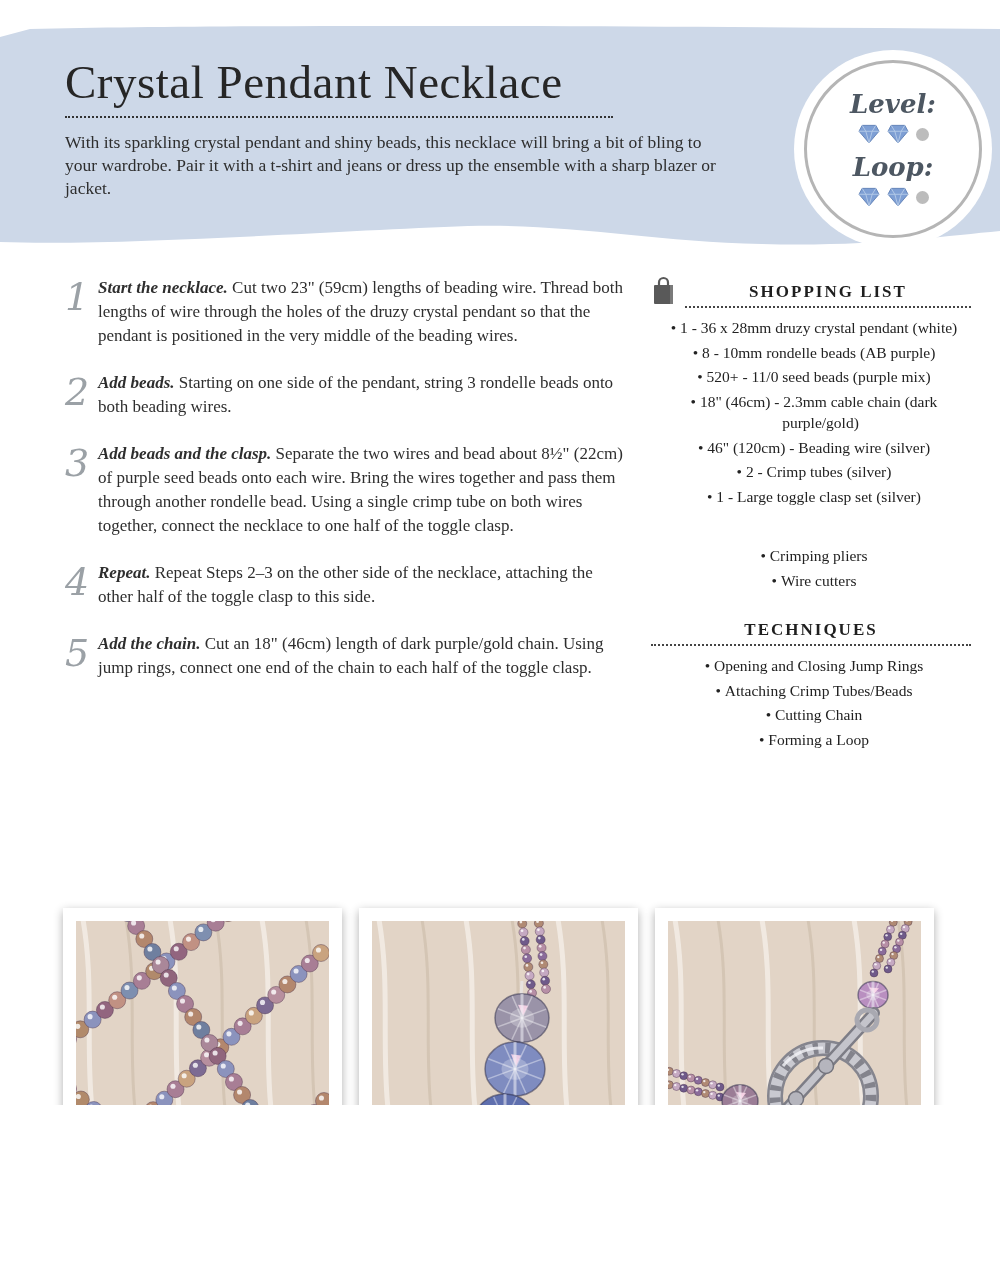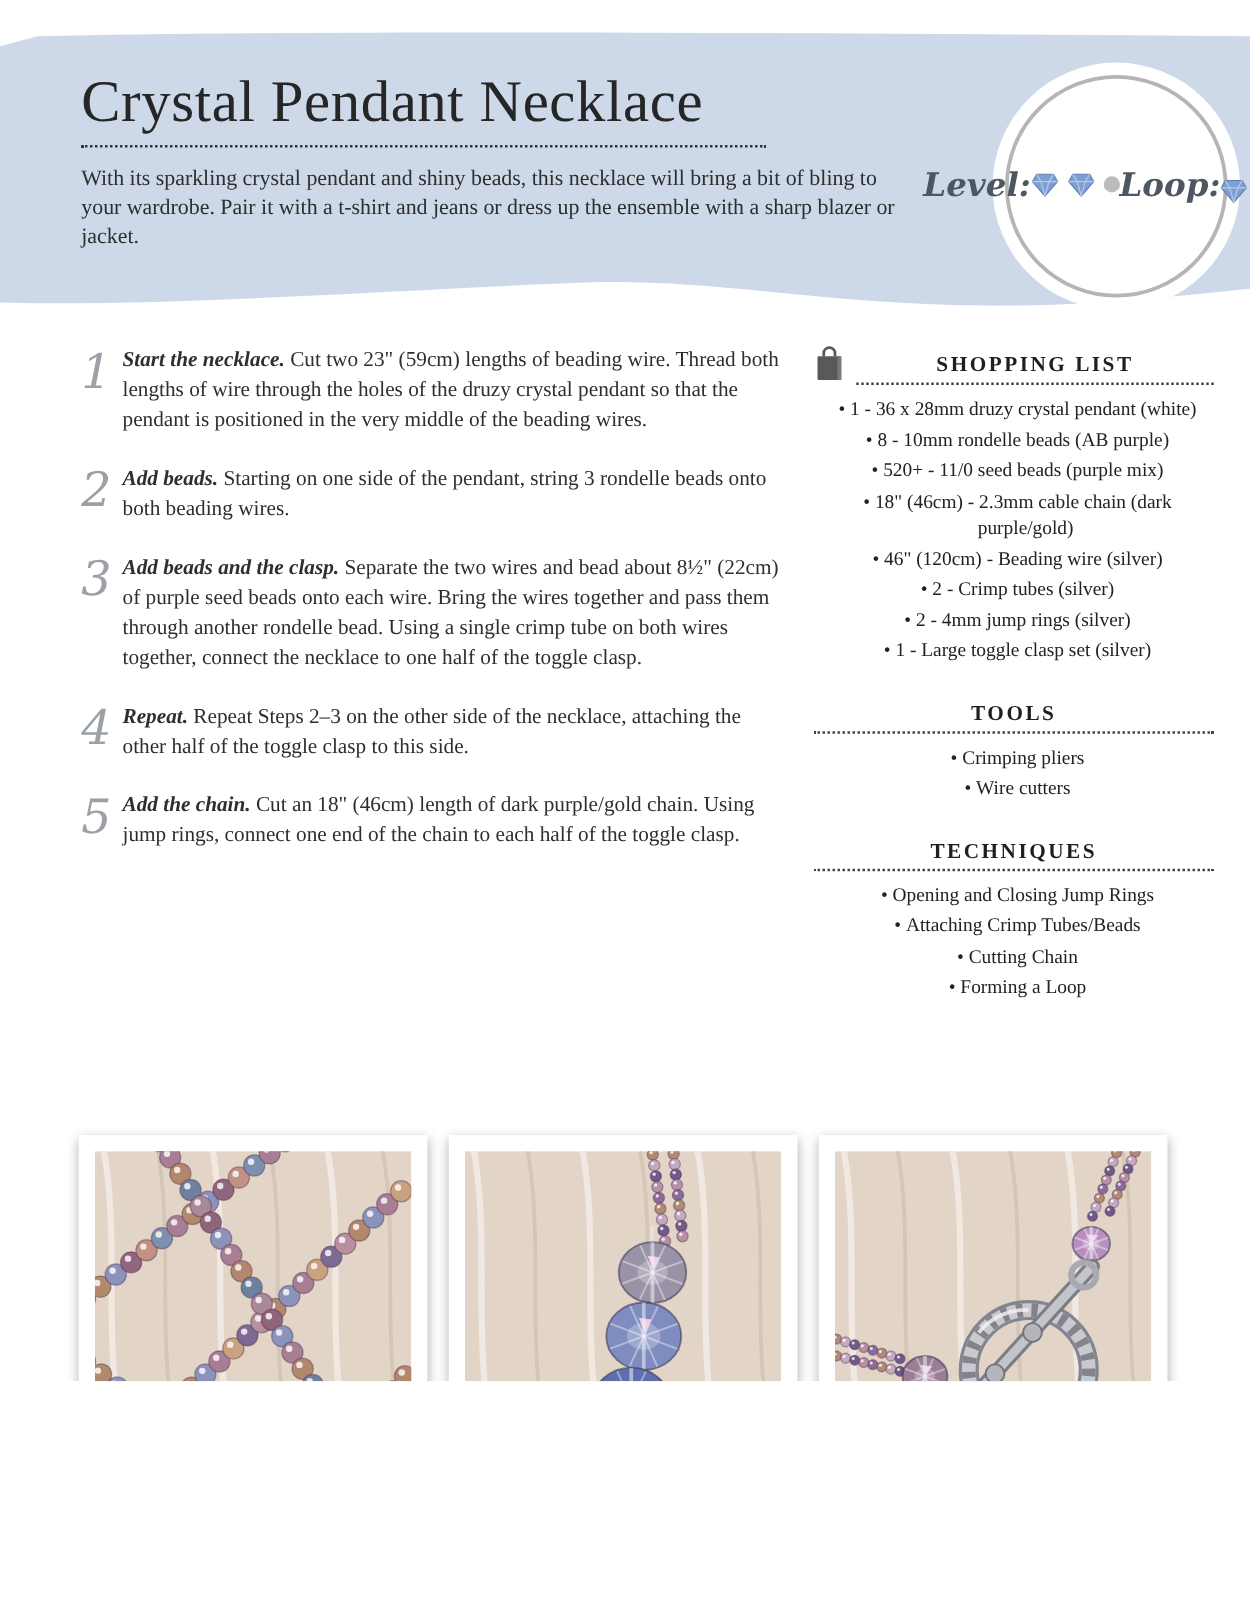--- a/index.html
+++ b/index.html
@@ -19,7 +19,7 @@
 
   .badge{position:absolute;left:794px;top:50px;width:198px;height:198px;border-radius:50%;background:#fff;}
   .badge-inner{position:absolute;inset:10px;border-radius:50%;border:3px solid #b5b5b5;background:#fff;
-    display:flex;flex-direction:row;align-items:center;justify-content:center;}
+    display:flex;flex-direction:column;align-items:center;justify-content:center;}
   .badge-label{font-family:"DejaVu Serif",serif;font-style:italic;font-weight:700;font-size:26px;
     color:var(--badgetext);line-height:1;}
   .gem-row{display:flex;gap:7px;align-items:center;margin:7px 0 10px;height:20px;}

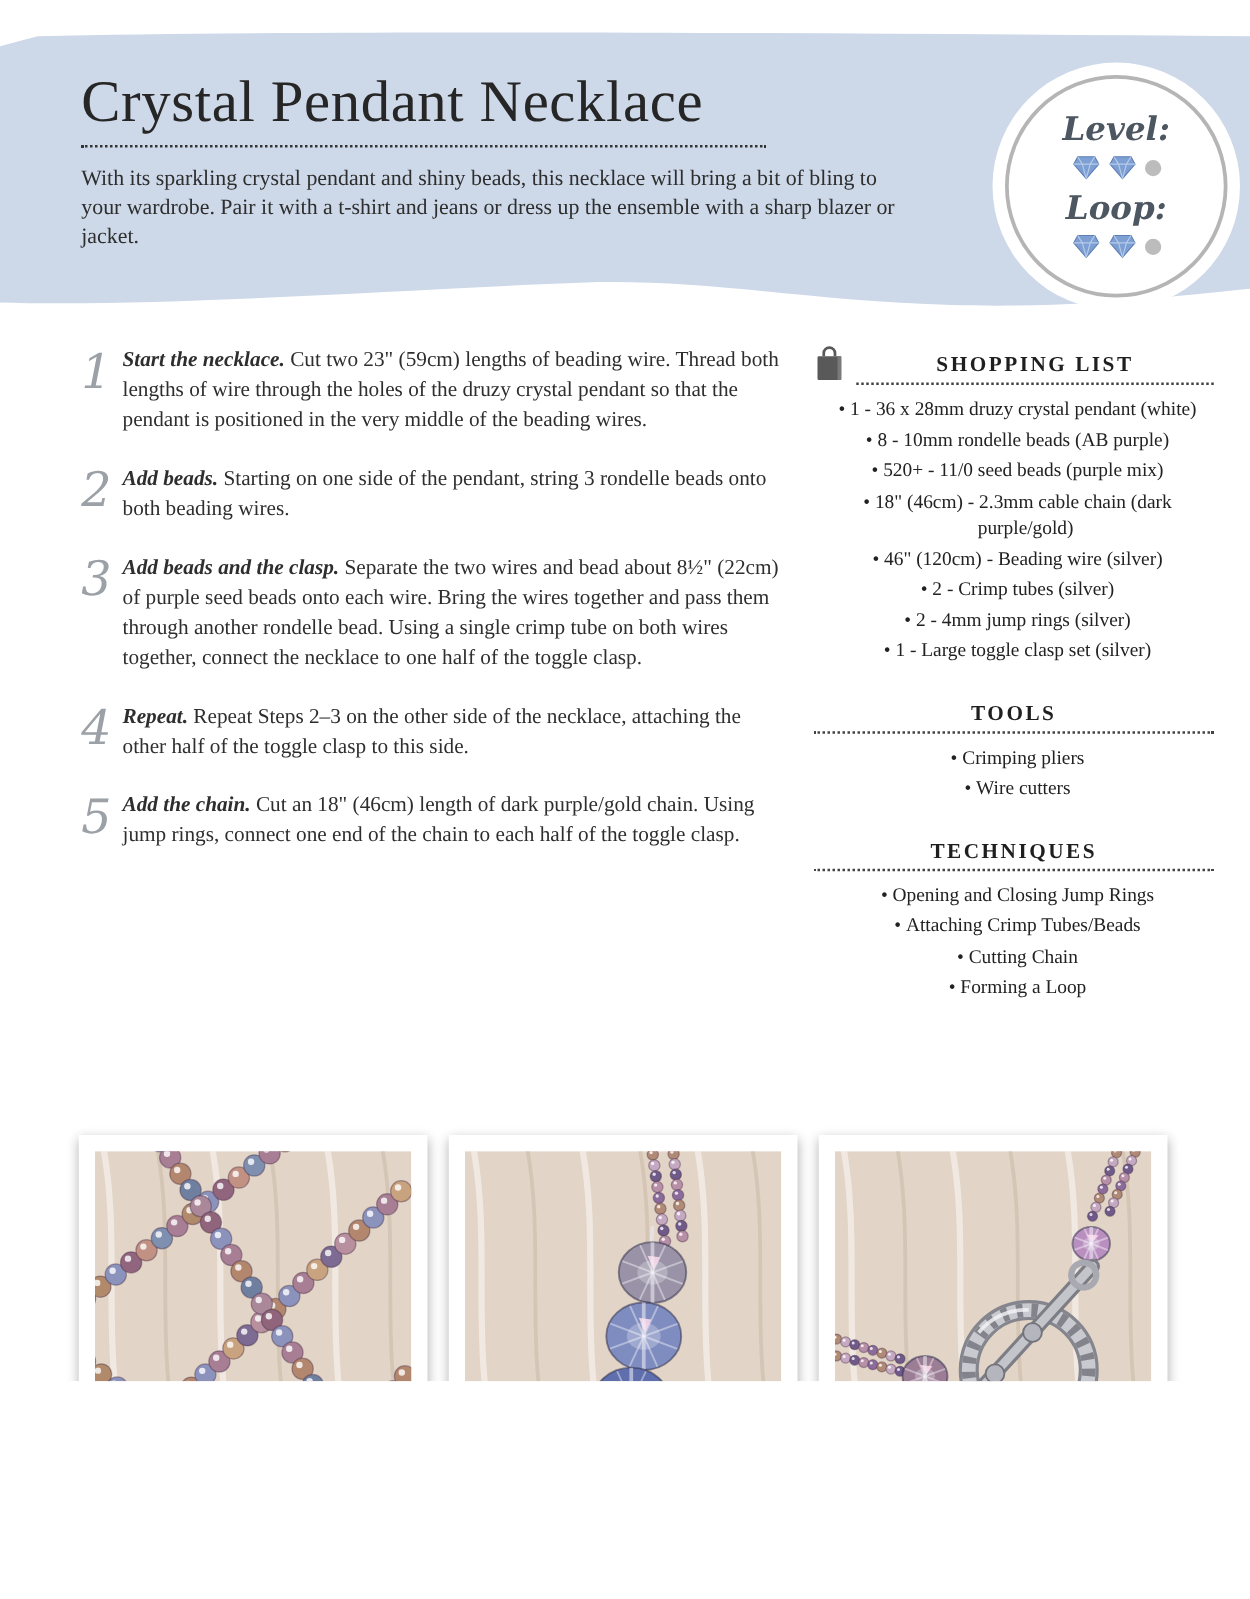--- a/index.html
+++ b/index.html
@@ -137,7 +137,6 @@
           <li>18" (46cm) - 2.3mm cable chain (dark purple/gold)</li>
           <li>46" (120cm) - Beading wire (silver)</li>
           <li>2 - Crimp tubes (silver)</li>
-          <li>2 - 4mm jump rings (silver)</li>
           <li>1 - Large toggle clasp set (silver)</li>
         </ul>
 

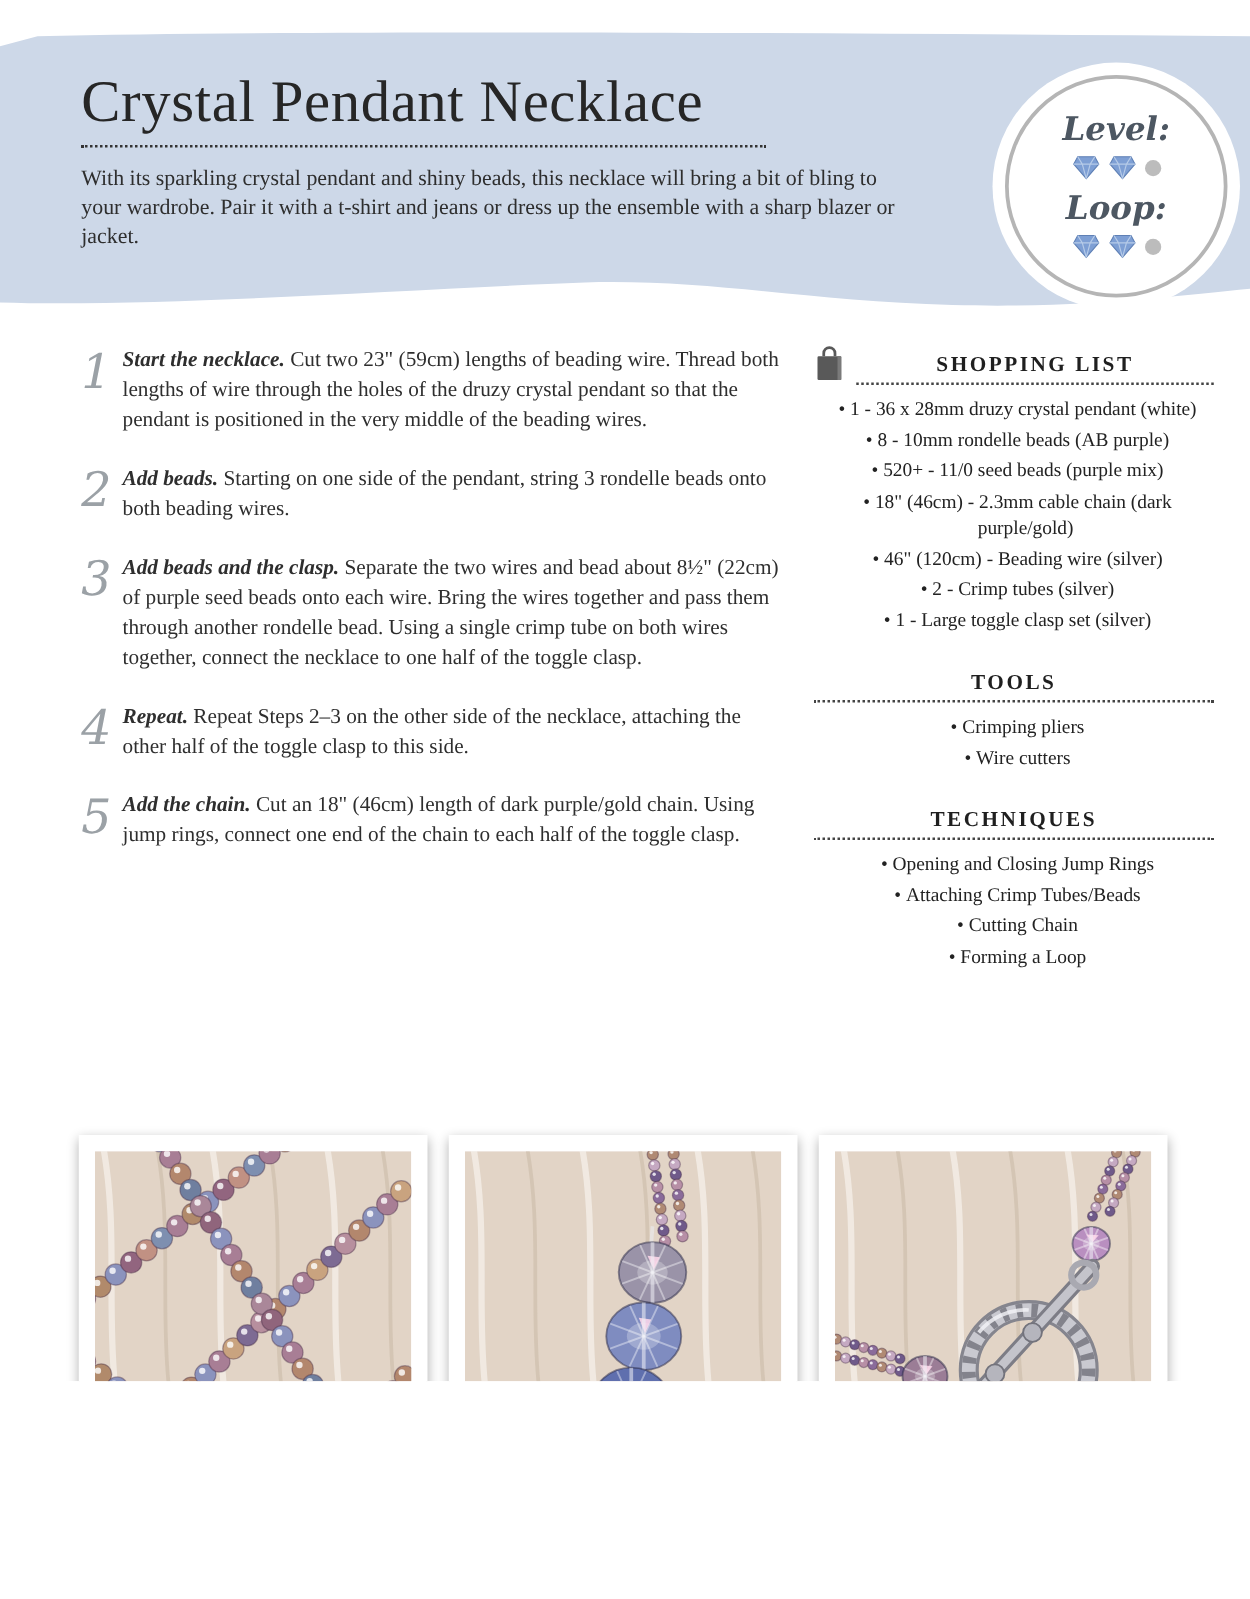--- a/index.html
+++ b/index.html
@@ -141,9 +141,6 @@
         </ul>
 
       <div class="sec-gap"></div>
-      <div class="sec-head">
-        <div class="sec-title">TOOLS</div>
-      </div>
       <ul class="sec-list" id="tools-items">
           <li>Crimping pliers</li>
           <li>Wire cutters</li>

